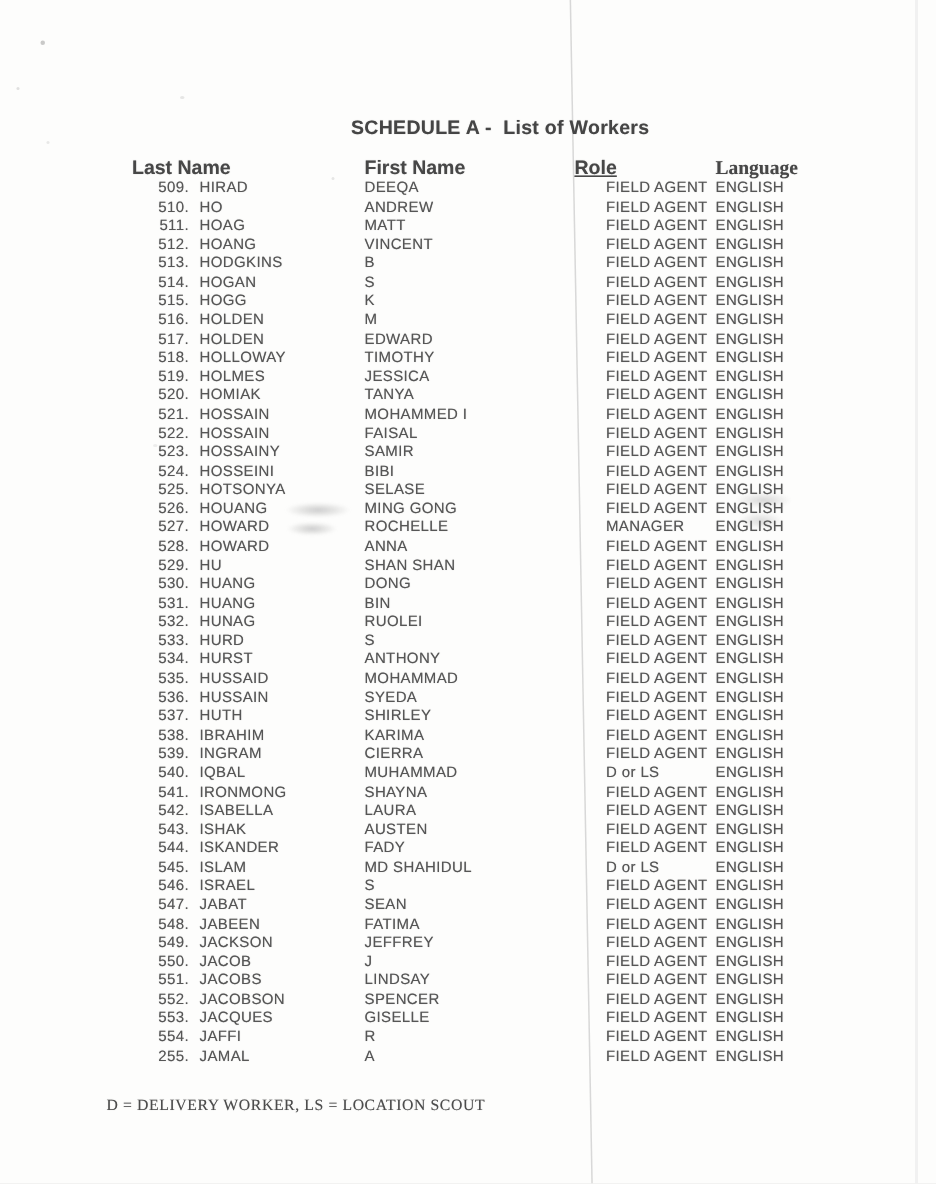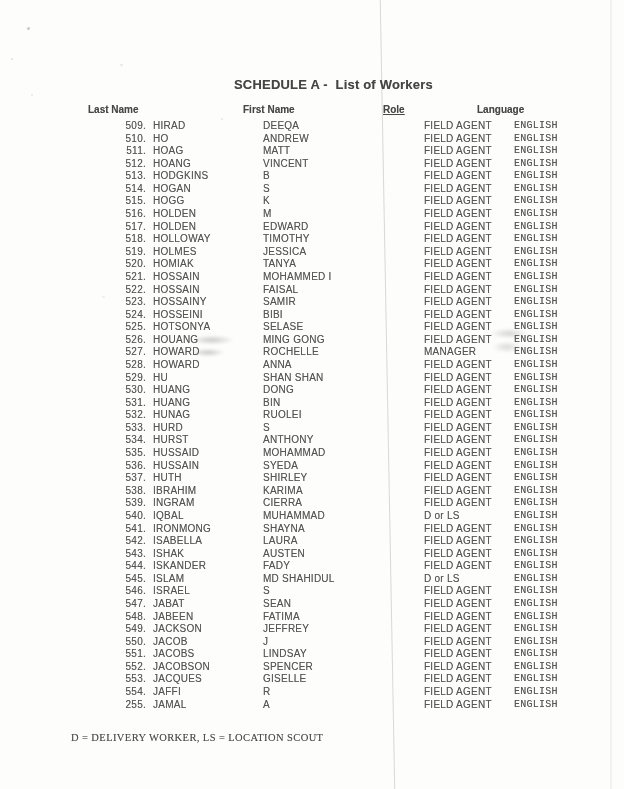--- a/index.html
+++ b/index.html
@@ -36,7 +36,7 @@
   }
   .col-header{
     position:absolute;top:104px;
-    font-size:10px;font-weight:bold;color:#474747;
+    font-size:13px;font-weight:bold;color:#474747;
     white-space:nowrap;text-shadow:0 0 .6px rgba(90,90,90,.5);
   }
   .hdr-last{left:88px;}

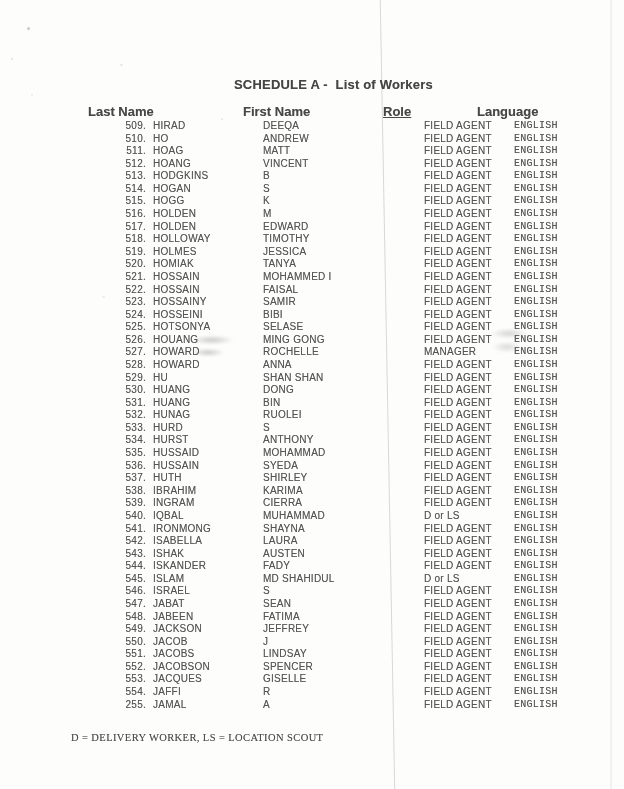--- a/index.html
+++ b/index.html
@@ -42,7 +42,7 @@
   .hdr-last{left:88px;}
   .hdr-first{left:243px;}
   .hdr-role{left:383px;text-decoration:underline;}
-  .hdr-lang{left:477px;}
+  .hdr-lang{left:477px;font-family:Liberation Serif, serif;}
   .rows{position:absolute;top:120px;left:0;width:624px;}
   .row{position:relative;height:12.59px;font-size:10px;letter-spacing:.25px;margin-left:20px;}
   .row .c{

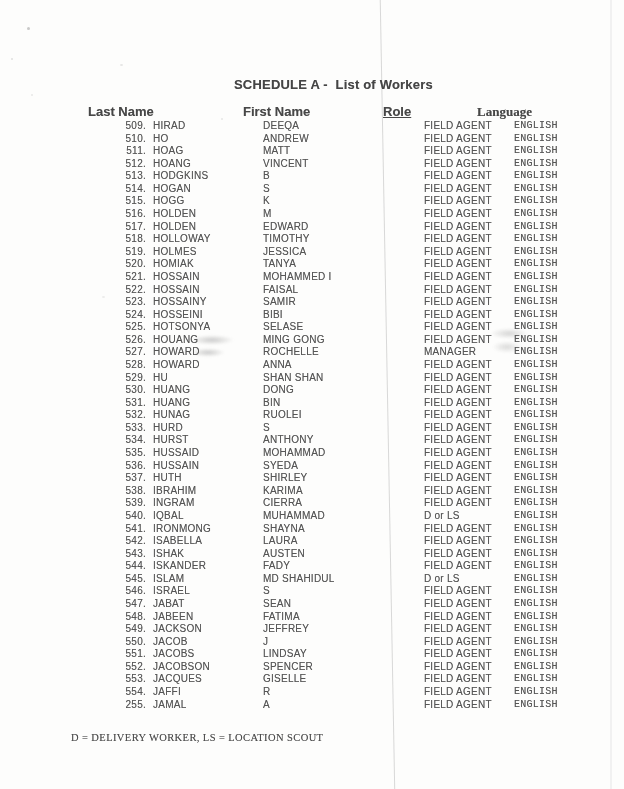--- a/index.html
+++ b/index.html
@@ -44,7 +44,7 @@
   .hdr-role{left:383px;text-decoration:underline;}
   .hdr-lang{left:477px;font-family:Liberation Serif, serif;}
   .rows{position:absolute;top:120px;left:0;width:624px;}
-  .row{position:relative;height:12.59px;font-size:10px;letter-spacing:.25px;margin-left:20px;}
+  .row{position:relative;height:12.59px;font-size:10px;letter-spacing:.25px;}
   .row .c{
     position:absolute;top:0;white-space:nowrap;line-height:12.59px;
     text-shadow:0 0 .55px rgba(95,95,95,.6);

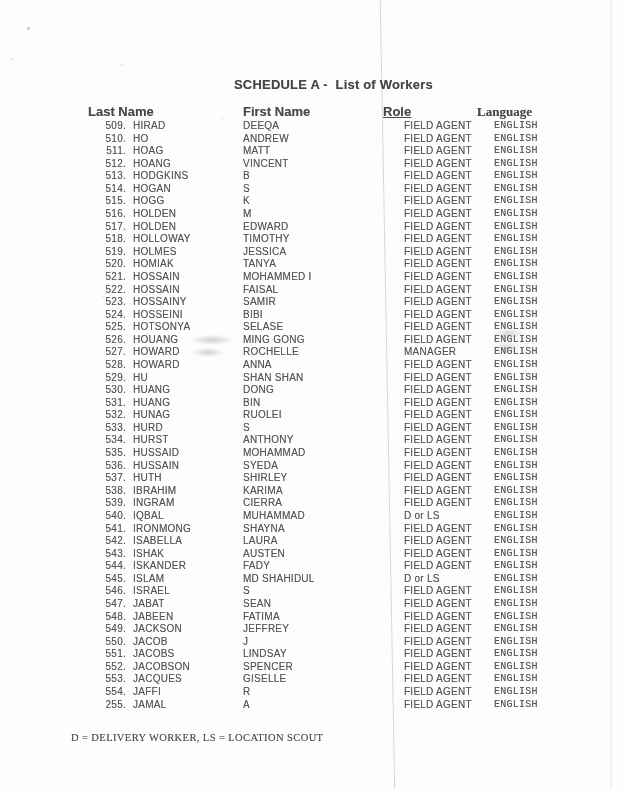--- a/index.html
+++ b/index.html
@@ -53,7 +53,7 @@
   .c-last{left:133px;text-align:right;}
   .c-first{left:243px;}
   .c-role{left:404px;}
-  .c-lang{left:494px;font-family:Liberation Mono, monospace;}
+  .c-lang{left:477px;}
   .legend{
     position:absolute;top:732px;left:71px;
     font-family:"Liberation Serif",serif;

